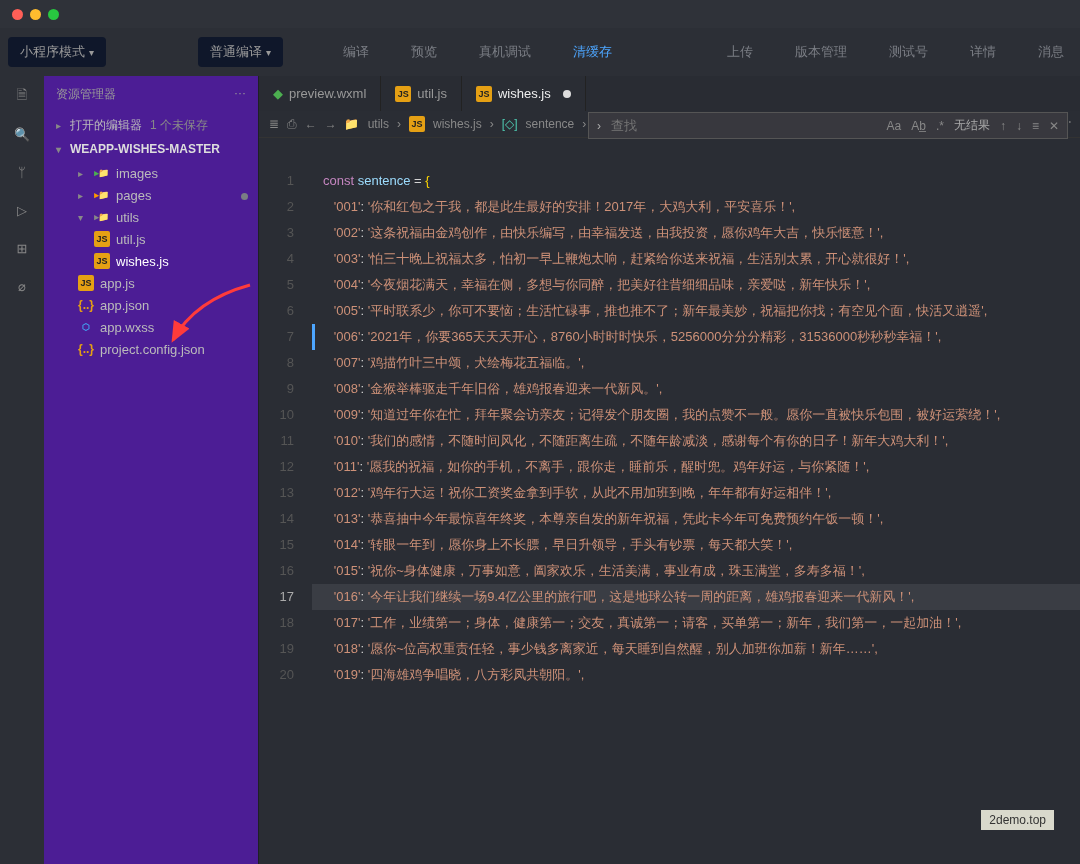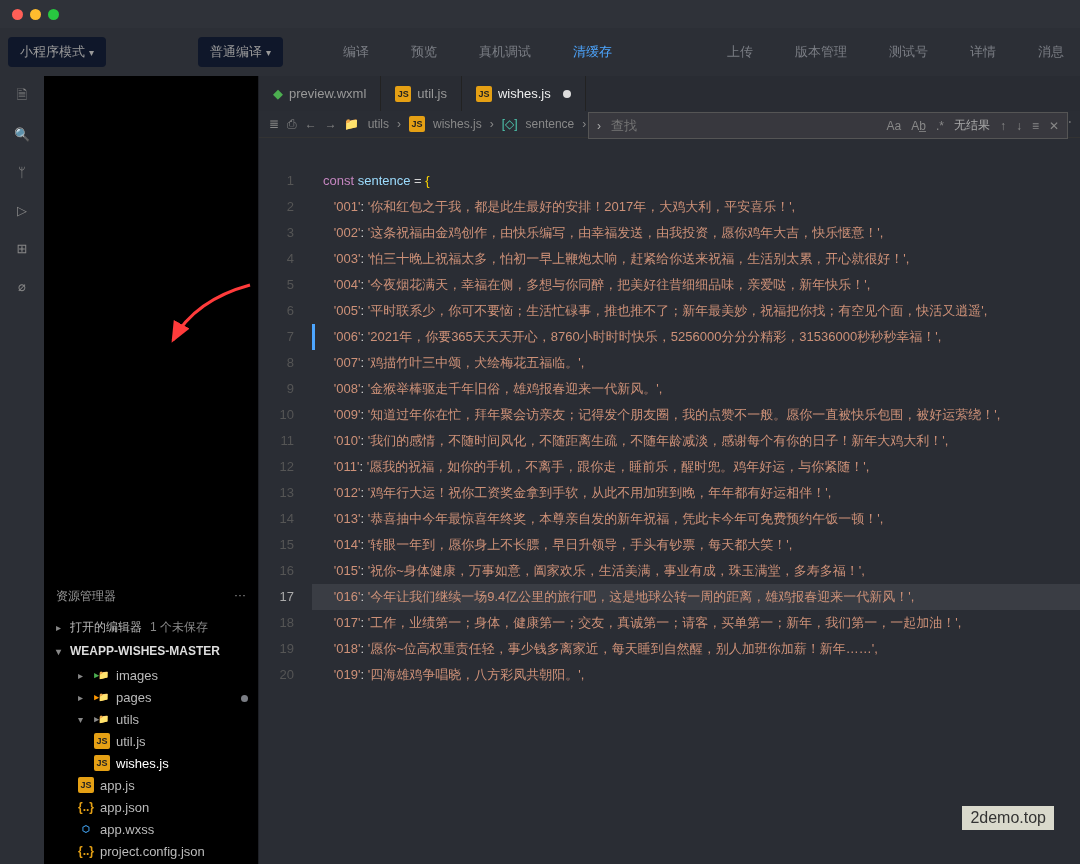--- a/index.html
+++ b/index.html
@@ -14,7 +14,7 @@
 .main { display:flex; height:788px; }
 .activity { width:44px; background:#2c2f36; display:flex; flex-direction:column; align-items:center; padding-top:8px; gap:14px; }
 .act-ico { width:24px; height:24px; color:#888; cursor:pointer; display:flex; align-items:center; justify-content:center; }
-.sidebar { width:215px; background:#000000; display:flex; flex-direction:column; border-right:1px solid #1e2026;justify-content:flex-end; }
+.sidebar { width:215px; background:#4c1d95; display:flex; flex-direction:column; border-right:1px solid #1e2026; }
 .side-hdr { padding:10px 12px; display:flex; justify-content:space-between; color:#999; font-size:12px; }
 .side-sec { padding:4px 12px; color:#bbb; font-size:12px; display:flex; align-items:center; gap:4px; }
 .side-sec .badge { color:#888; margin-left:4px; }

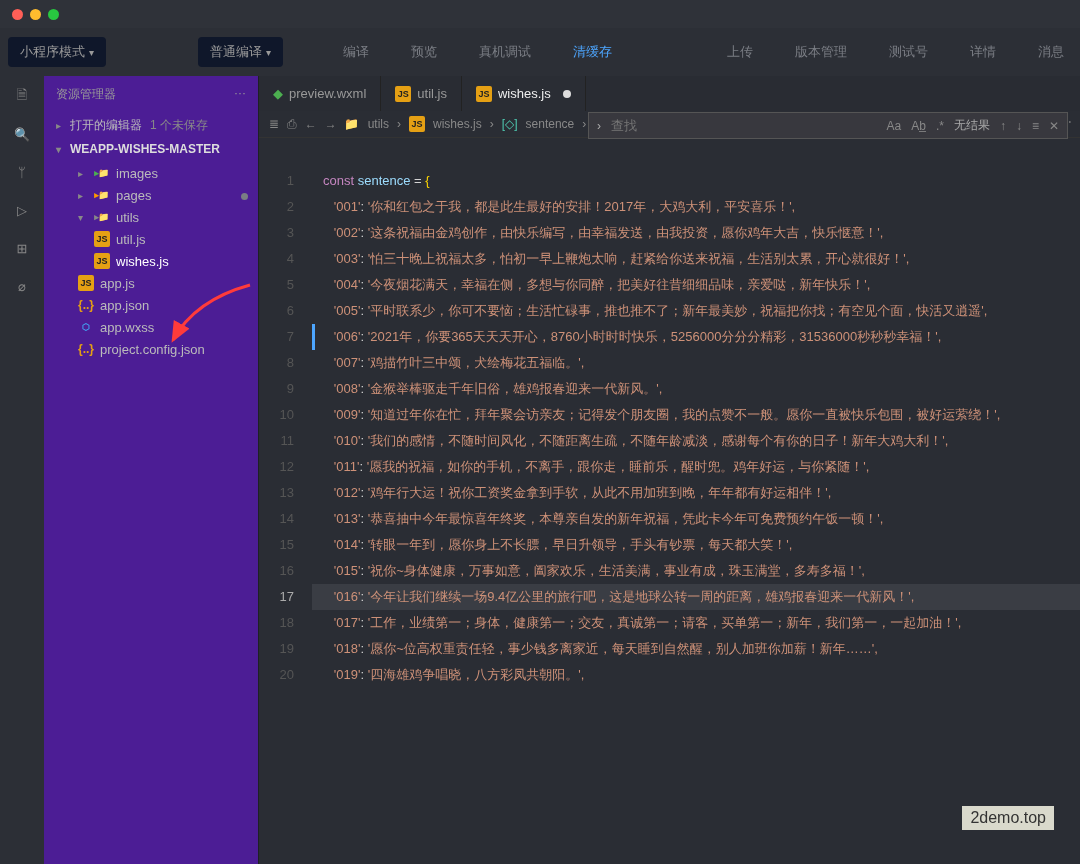--- a/index.html
+++ b/index.html
@@ -50,7 +50,7 @@
 .line.marked { border-left-color:#4da6ff; }
 .kw{color:#c586c0;} .vn{color:#9cdcfe;} .op{color:#d4d4d4;} .br{color:#ffd700;}
 .str{color:#ce9178;} .pc{color:#d4d4d4;}
-.watermark { position:absolute; right:26px; bottom:34px; background:#d9d9cc; color:#333; font-size:16px; padding:3px 8px; z-index:6;}
+.watermark { position:absolute; right:26px; bottom:34px; background:#d9d9cc; color:#333; font-size:12px; padding:3px 8px; z-index:6;}
 .rightpanel { position:absolute; right:8px; top:38px; display:flex; gap:10px; color:#888; }
 </style>
 </head>

